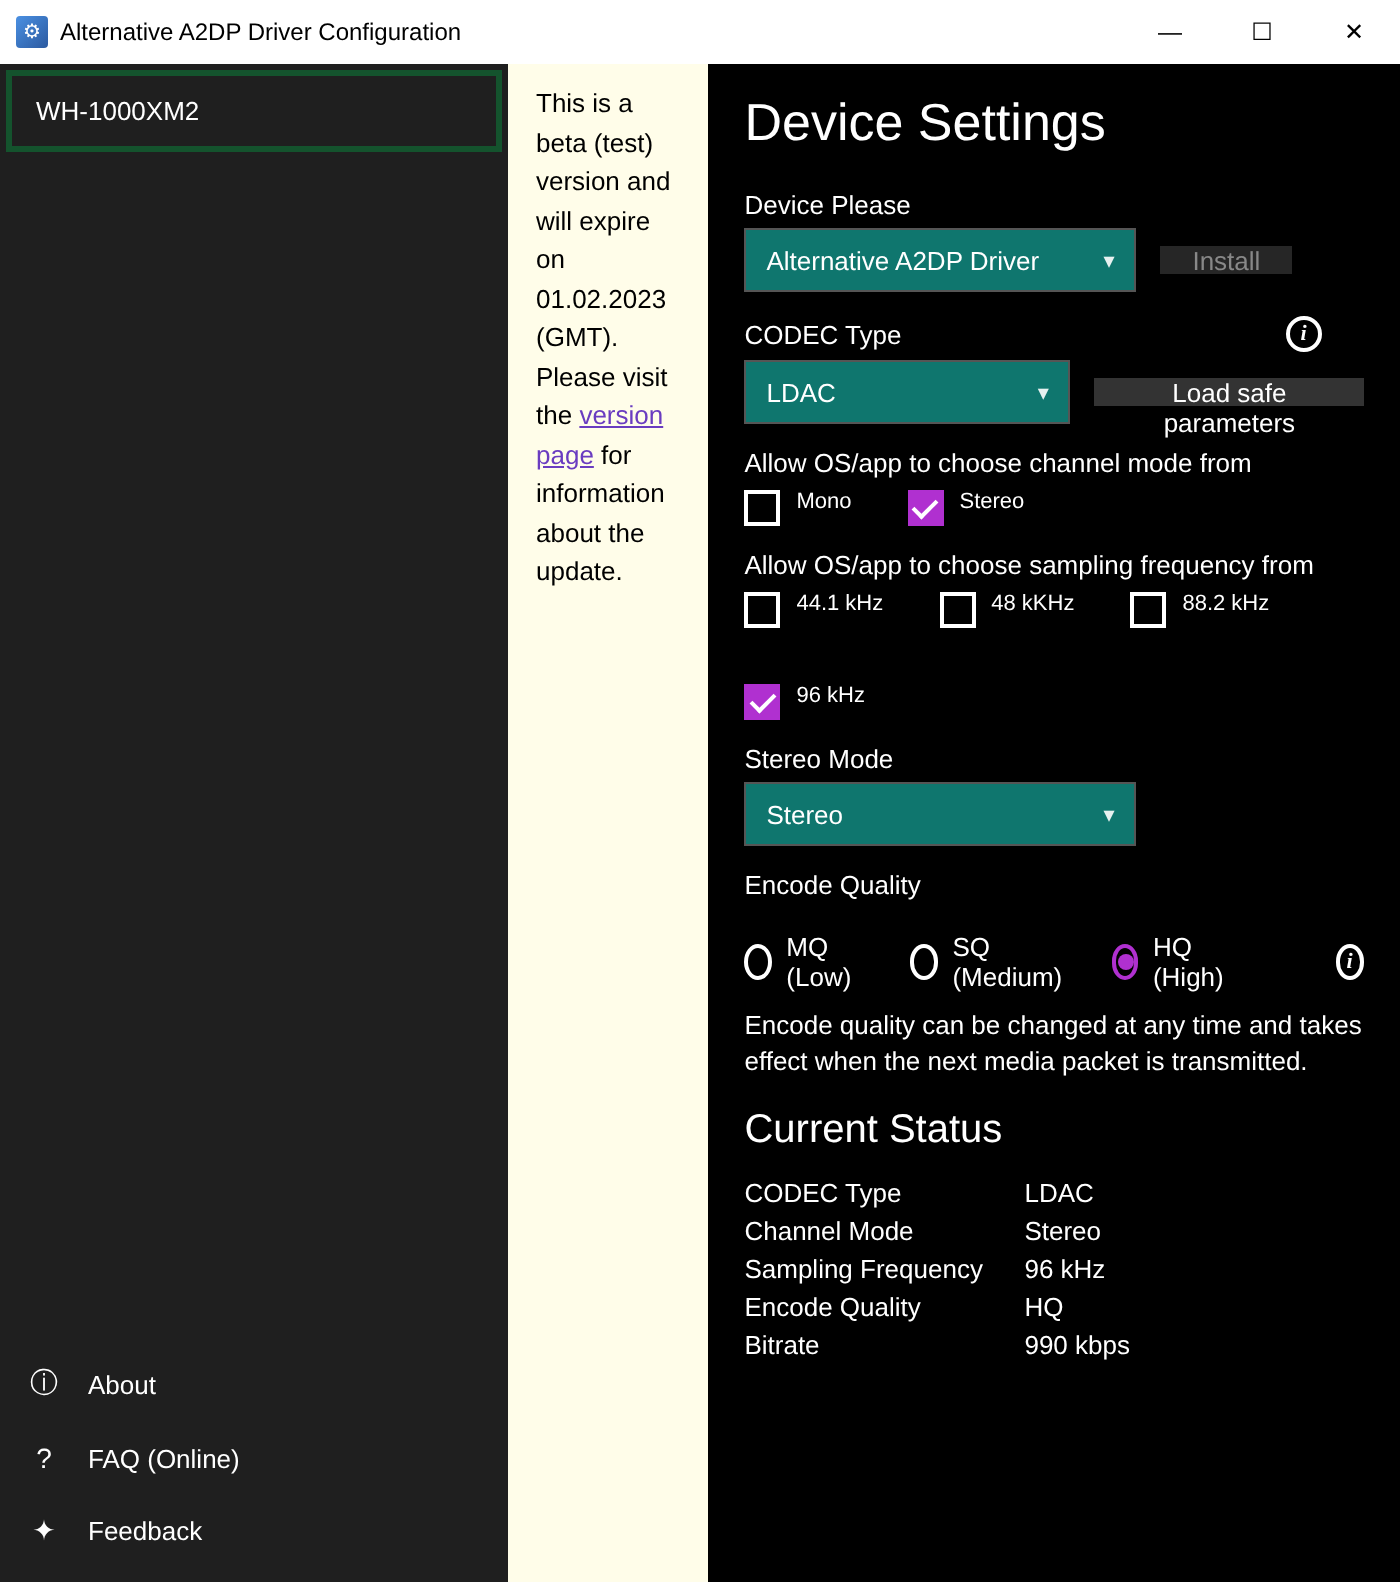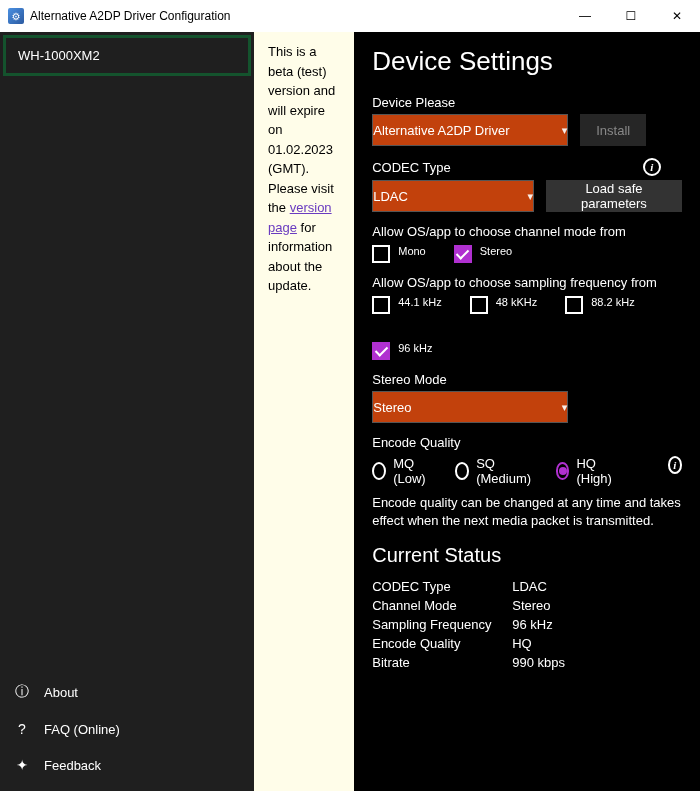--- a/index.html
+++ b/index.html
@@ -23,7 +23,7 @@
 h2 { font-weight: 400; font-size: 20px; margin: 14px 0 10px 0; }
 .label { font-size: 13px; margin-bottom: 4px; }
 .row { display: flex; align-items: center; gap: 12px; }
-.select { width: 196px; height: 32px; background: #c2410c; border: 1px solid #555; color: #fff; padding: 0 0; display: flex; align-items: center; justify-content: space-between; font-size: 13px; position: relative; }
+.select { width: 196px; height: 32px; background: #0f766e; border: 1px solid #555; color: #fff; padding: 0 10px; display: flex; align-items: center; justify-content: space-between; font-size: 13px; position: relative; }
 .select .chev { font-size: 11px; opacity: .9; }
 .btn { background: #333; border: none; color: #fff; padding: 0 16px; height: 32px; font-size: 13px; cursor: pointer; }
 .btn.disabled { color: #888; background: #262626; cursor: default; }

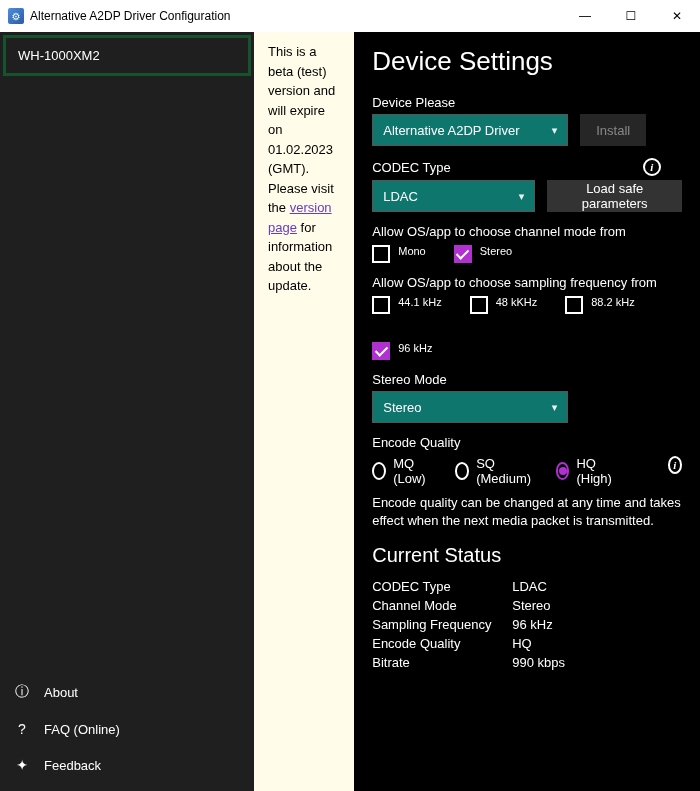--- a/index.html
+++ b/index.html
@@ -25,7 +25,7 @@
 .row { display: flex; align-items: center; gap: 12px; }
 .select { width: 196px; height: 32px; background: #0f766e; border: 1px solid #555; color: #fff; padding: 0 10px; display: flex; align-items: center; justify-content: space-between; font-size: 13px; position: relative; }
 .select .chev { font-size: 11px; opacity: .9; }
-.btn { background: #333; border: none; color: #fff; padding: 0 16px; height: 32px; font-size: 13px; cursor: pointer; }
+.btn { background: #333; border: none; color: #fff; padding: 0 16px; height: 14px; font-size: 13px; cursor: pointer; }
 .btn.disabled { color: #888; background: #262626; cursor: default; }
 .small-note { font-size: 13px; margin-top: 10px; }
 .checkrow { display: flex; gap: 28px; margin-top: 6px; flex-wrap: wrap; }

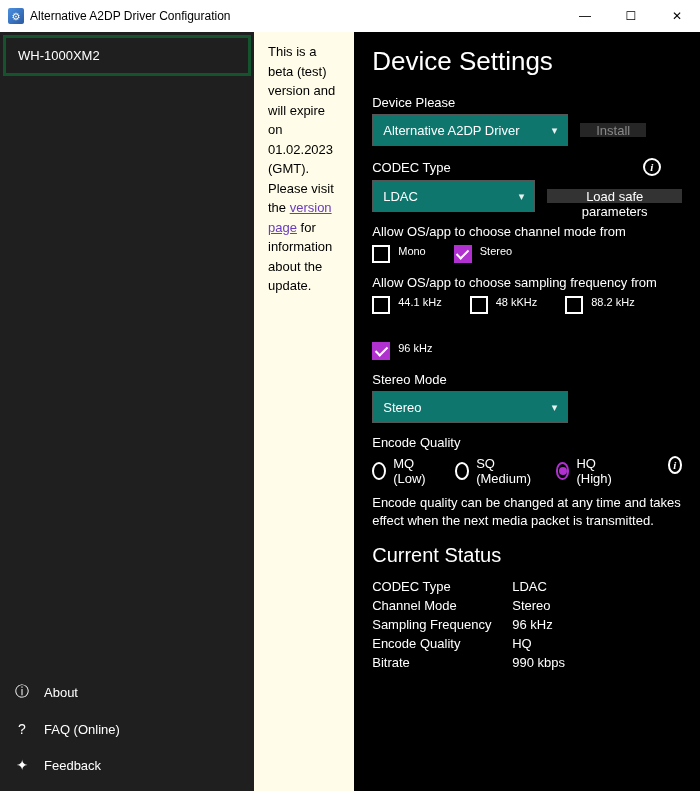--- a/index.html
+++ b/index.html
@@ -33,7 +33,7 @@
 .cb .box { width: 18px; height: 18px; border: 2px solid #fff; display: flex; align-items: center; justify-content: center; }
 .cb.checked .box { background: #b030d0; border-color: #b030d0; }
 .cb.checked .box::after { content: ""; width: 5px; height: 10px; border: solid #fff; border-width: 0 2px 2px 0; transform: rotate(45deg); margin-top: -2px; }
-.radio-row { display: flex; gap: 21px; margin-top: 6px; align-items: flex-start; }
+.radio-row { display: flex; gap: 21px; margin-top: 16px; align-items: center; }
 .rd { display: flex; align-items: center; gap: 7px; font-size: 13px; cursor: pointer; }
 .rd .circ { width: 18px; height: 18px; border: 2px solid #fff; border-radius: 50%; display: flex; align-items: center; justify-content: center; }
 .rd.sel .circ { border-color: #b030d0; }

